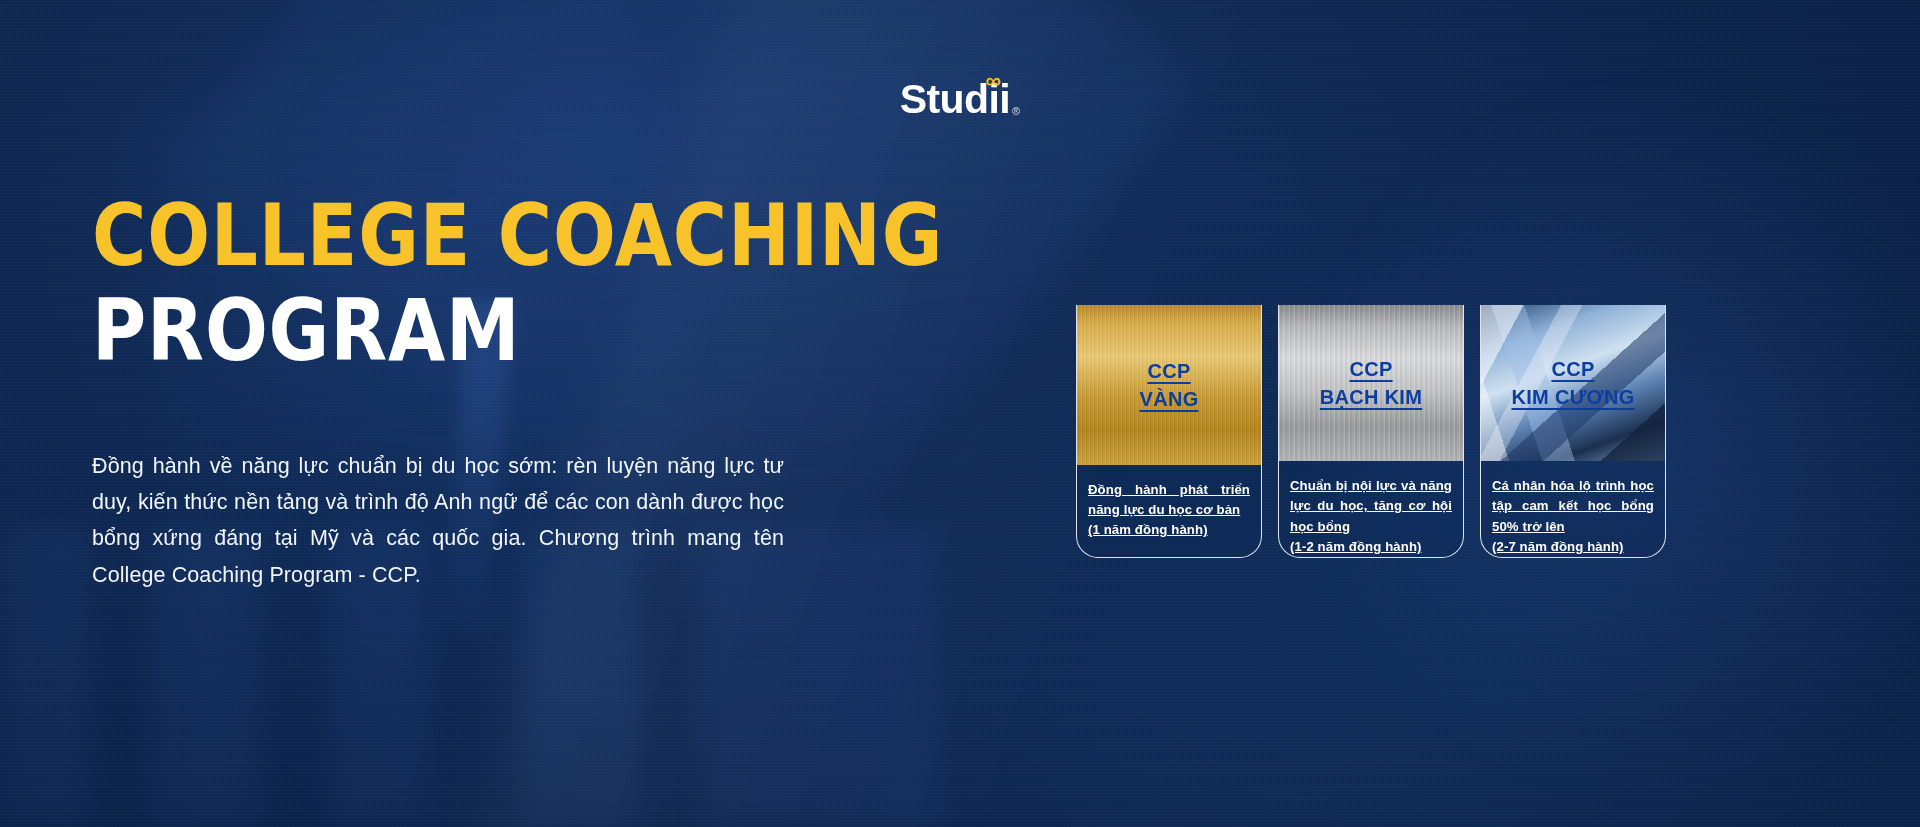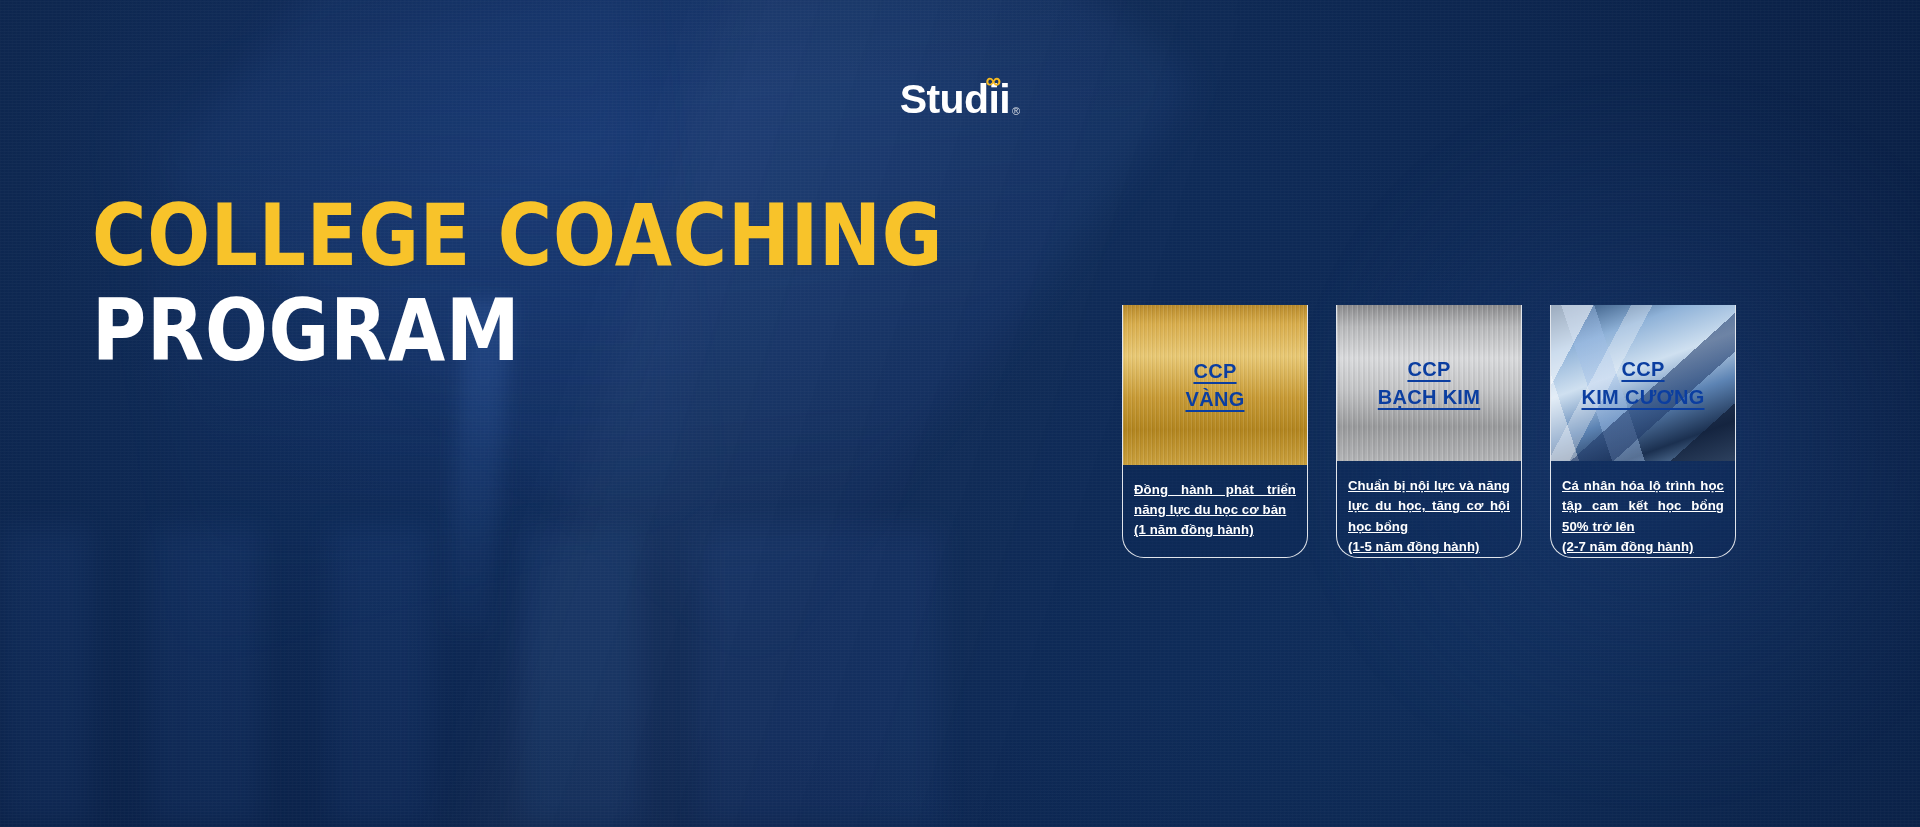--- a/index.html
+++ b/index.html
@@ -159,9 +159,9 @@
   
   #cards {
     position:absolute;
-    left:1122px; top:305px;
+    left:1076px; top:305px;
     display:flex;
-    gap:28px;
+    gap:16px;
   }
   .card {
     width:186px;

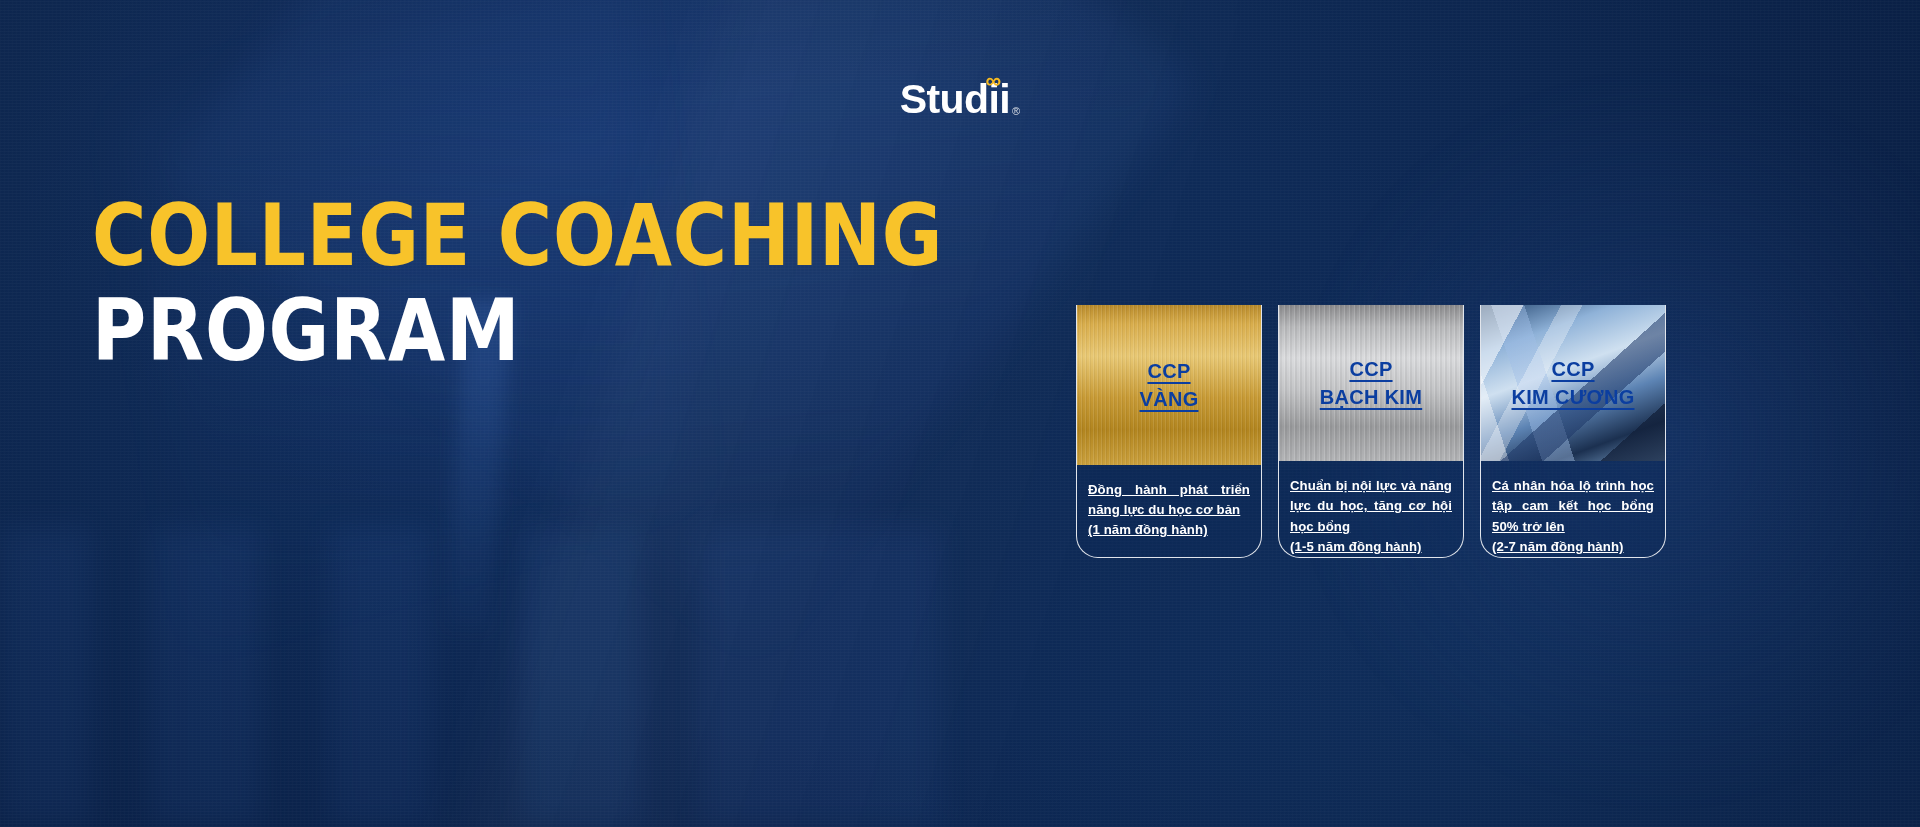--- a/index.html
+++ b/index.html
@@ -256,6 +256,7 @@
   <div id="copy">
     <div class="headline-1">COLLEGE COACHING</div>
     <div class="headline-2">PROGRAM</div>
+    <p class="lead">Đồng hành về năng lực chuẩn bị du học sớm: rèn luyện năng lực tư duy, kiến thức nền tảng và trình độ Anh ngữ để các con dành được học bổng xứng đáng tại Mỹ và các quốc gia. Chương trình mang tên College Coaching Program - CCP.</p>
   </div>
 
   <div id="cards">

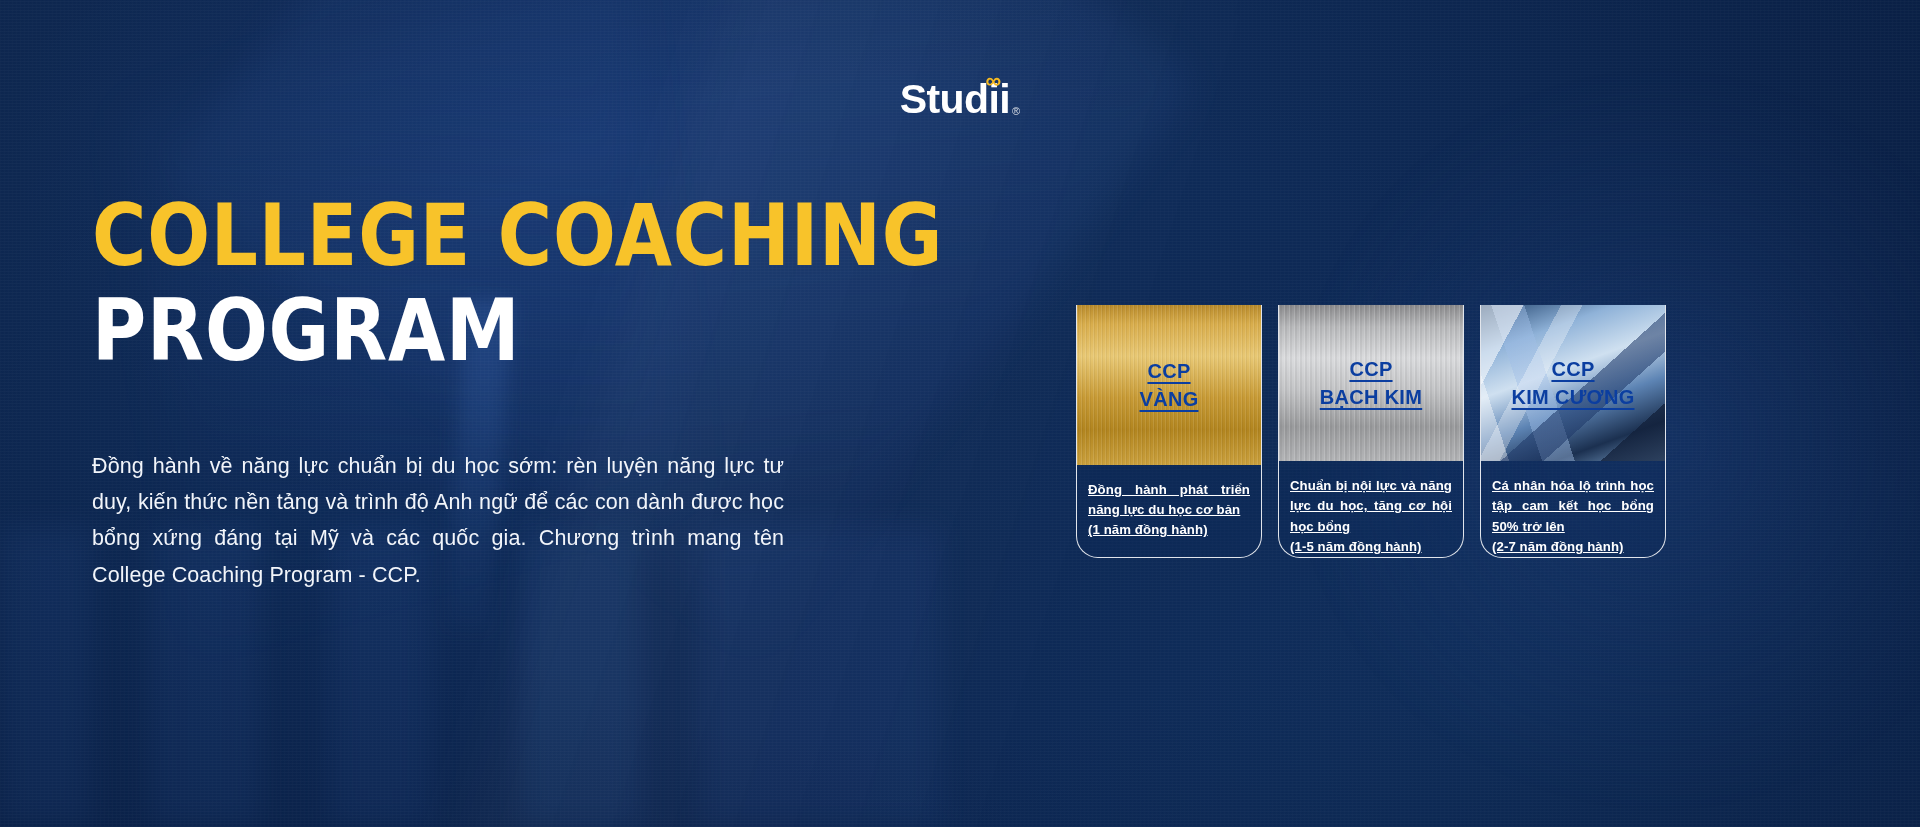--- a/index.html
+++ b/index.html
@@ -286,7 +286,7 @@
       <div class="card-body">
         <div class="card-desc">
           <span>Chuẩn bị nội lực và năng lực du học, tăng cơ hội học bổng</span>
-          <span class="dur">(1-5 năm đồng hành)</span>
+          <span class="dur">(1-2 năm đồng hành)</span>
         </div>
       </div>
     </div>

